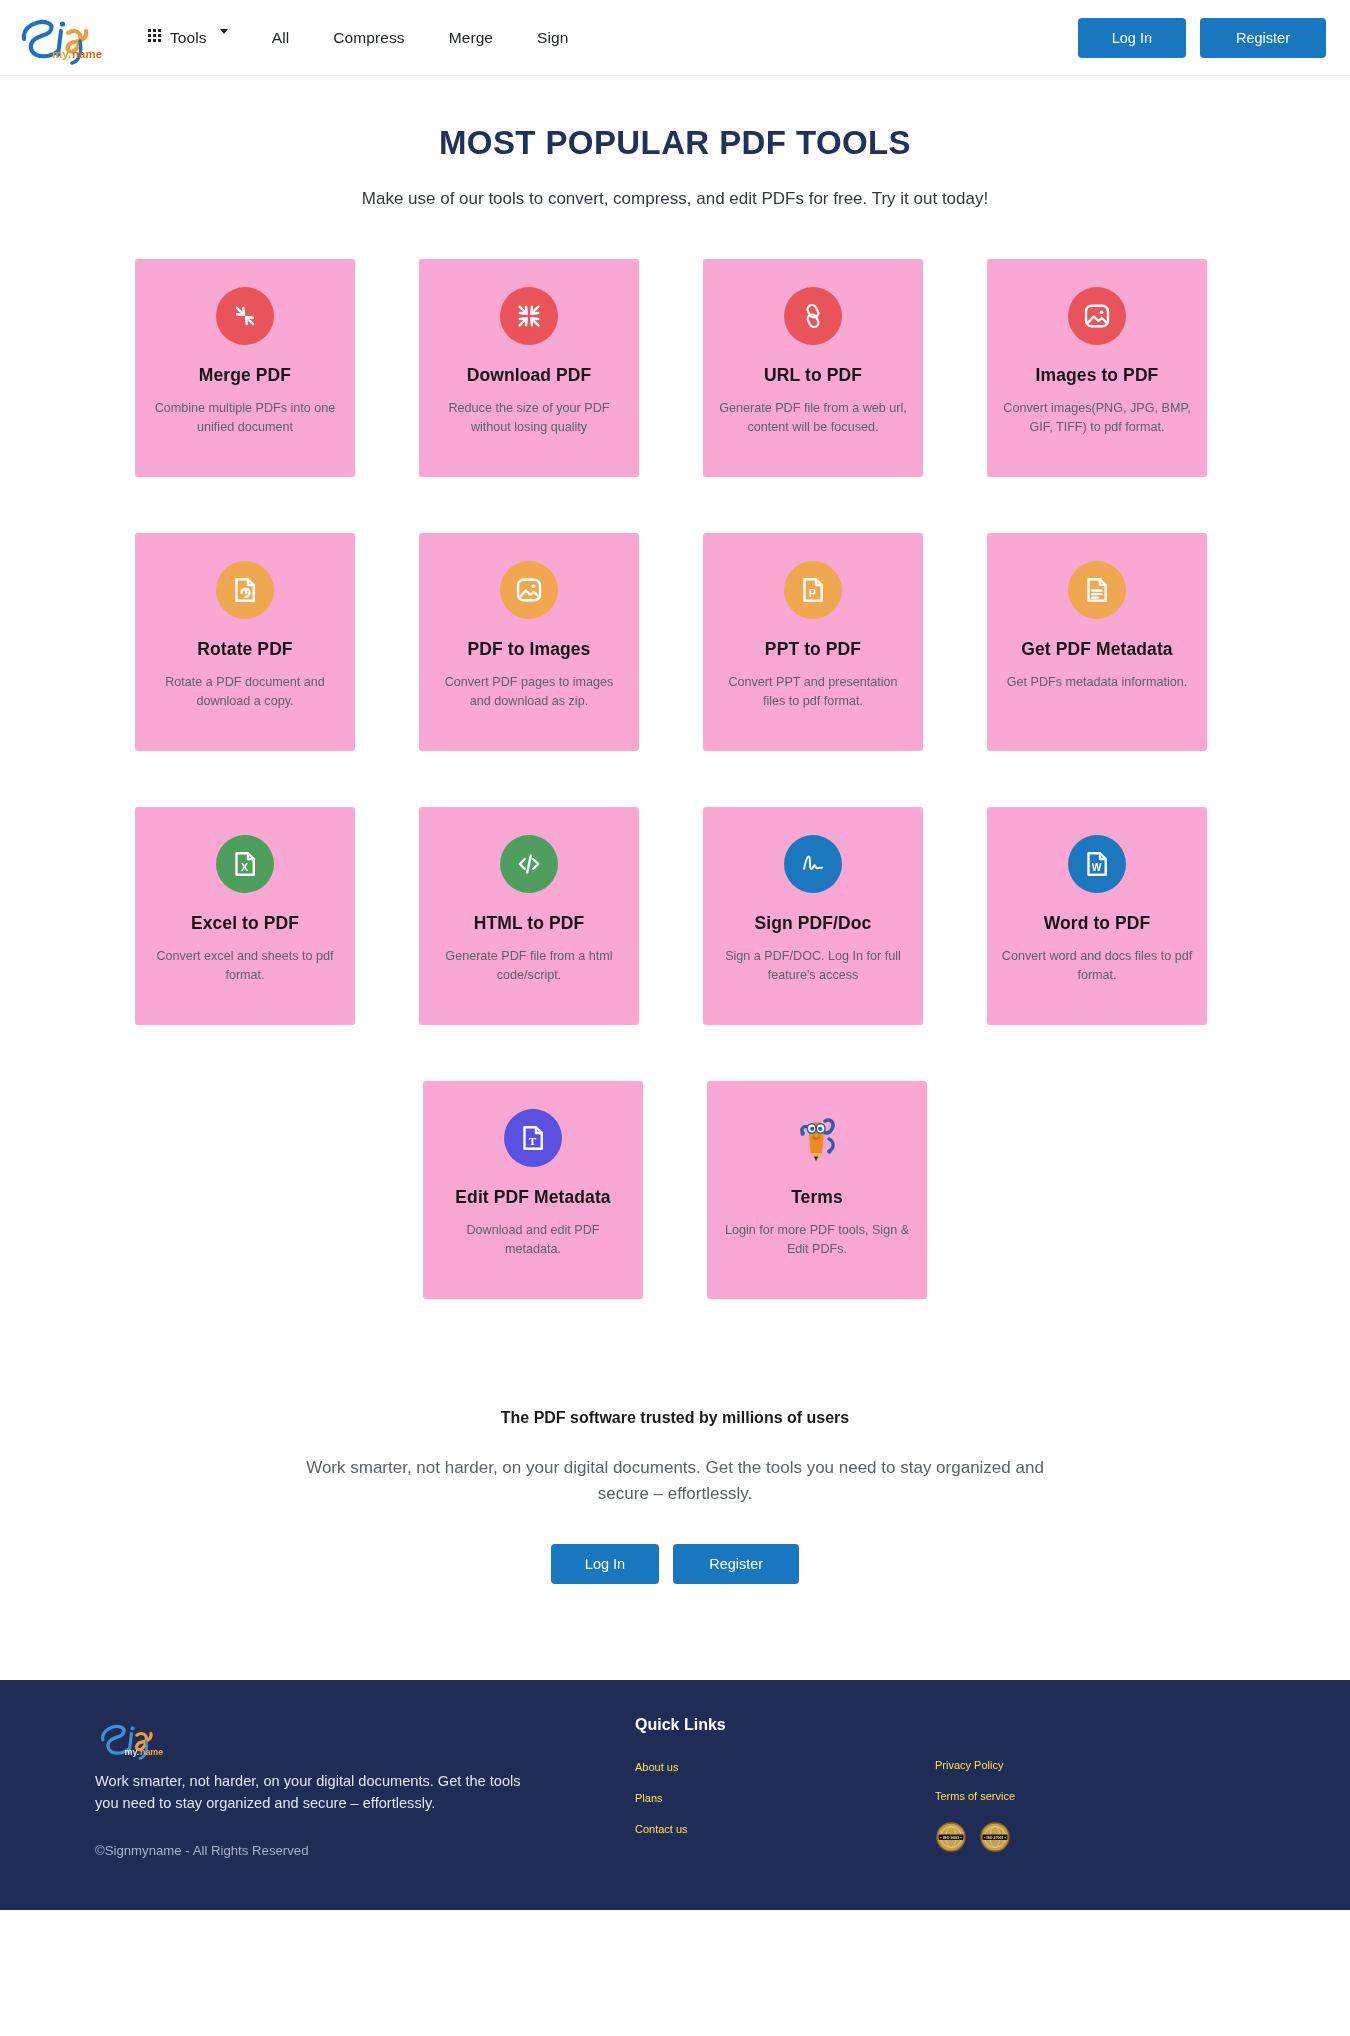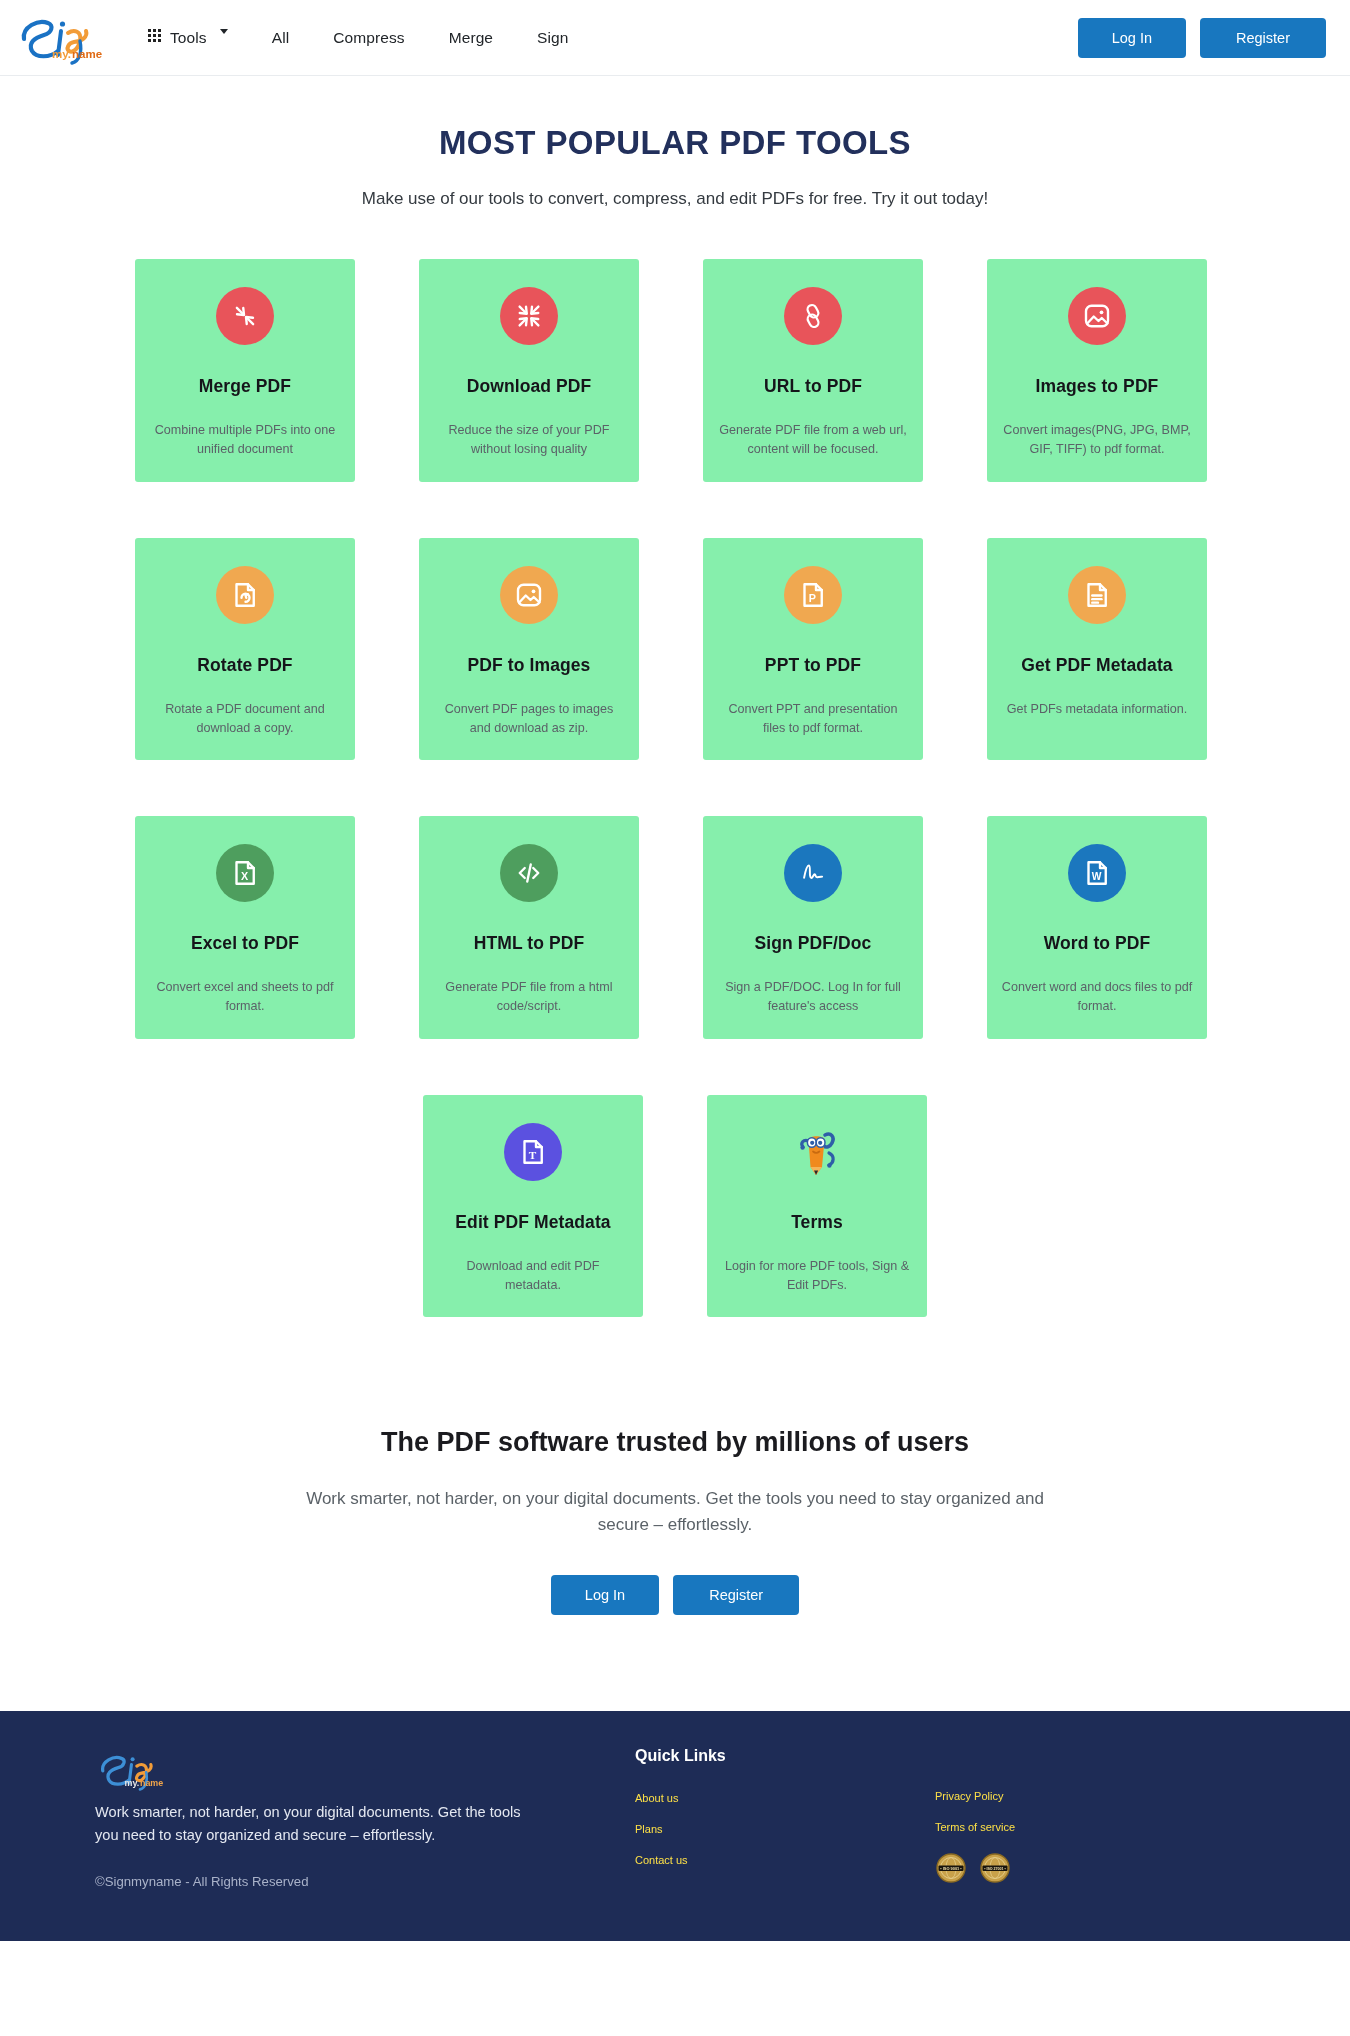--- a/index.html
+++ b/index.html
@@ -97,7 +97,7 @@
   .tool-card {
     width: 220px;
     min-height: 218px;
-    background: #86efac;
+    background: #f9a8d4;
     border-radius: 3px;
     padding: 28px 14px 22px;
     text-align: center;
@@ -105,7 +105,6 @@
     display: flex;
     flex-direction: column;
     align-items: center;
-    gap: 11px;
   }
   .tool-icon {
     width: 58px; height: 58px;

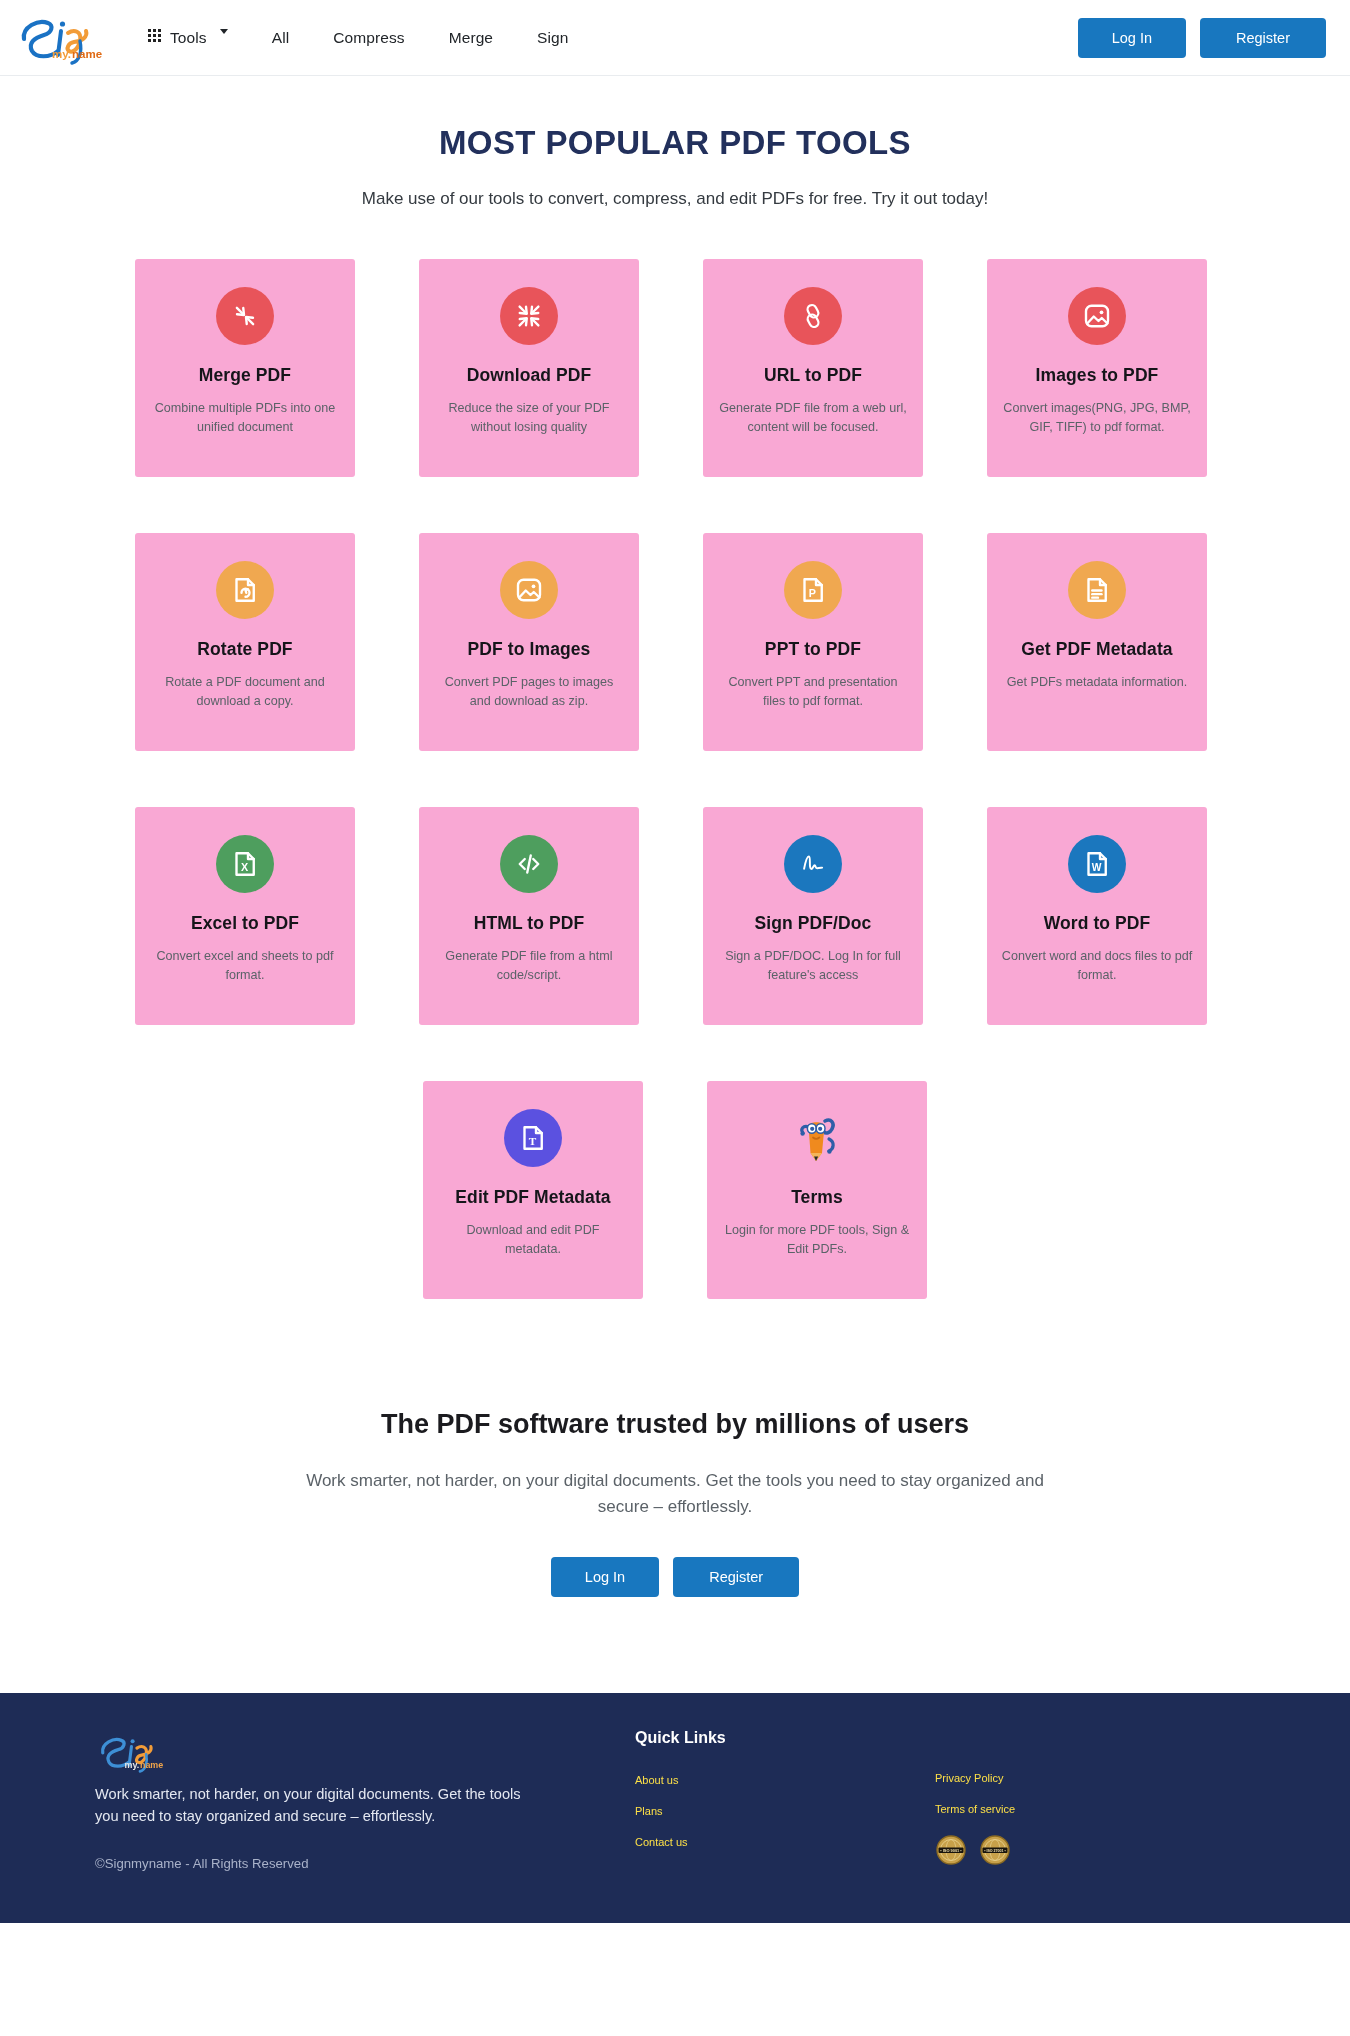--- a/index.html
+++ b/index.html
@@ -132,7 +132,7 @@
   
   .trust { text-align: center; margin-top: 110px; padding-bottom: 96px; }
   .trust h2 {
-    font-size: 27px;
+    font-size: 16px;
     font-weight: bold;
     color: #1b1b1f;
   }

